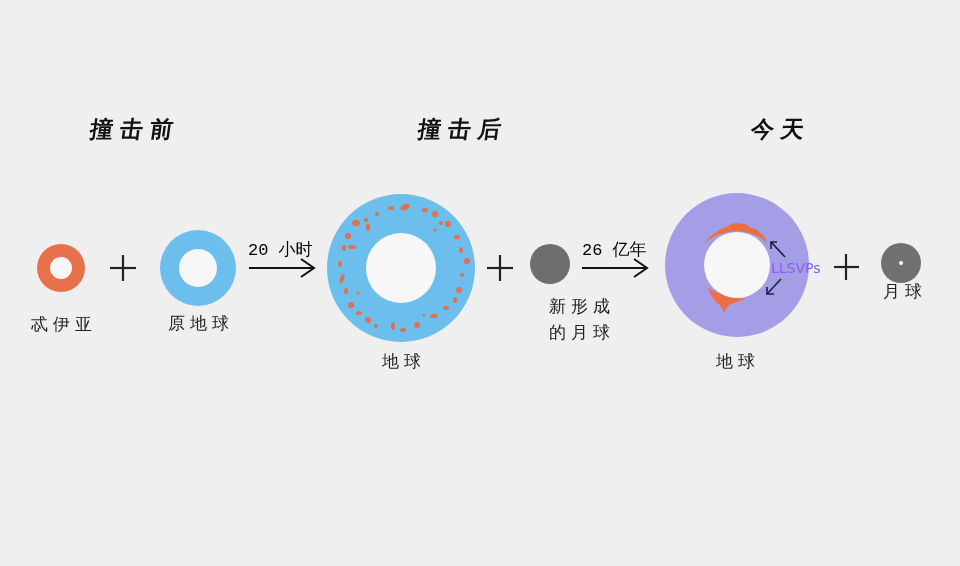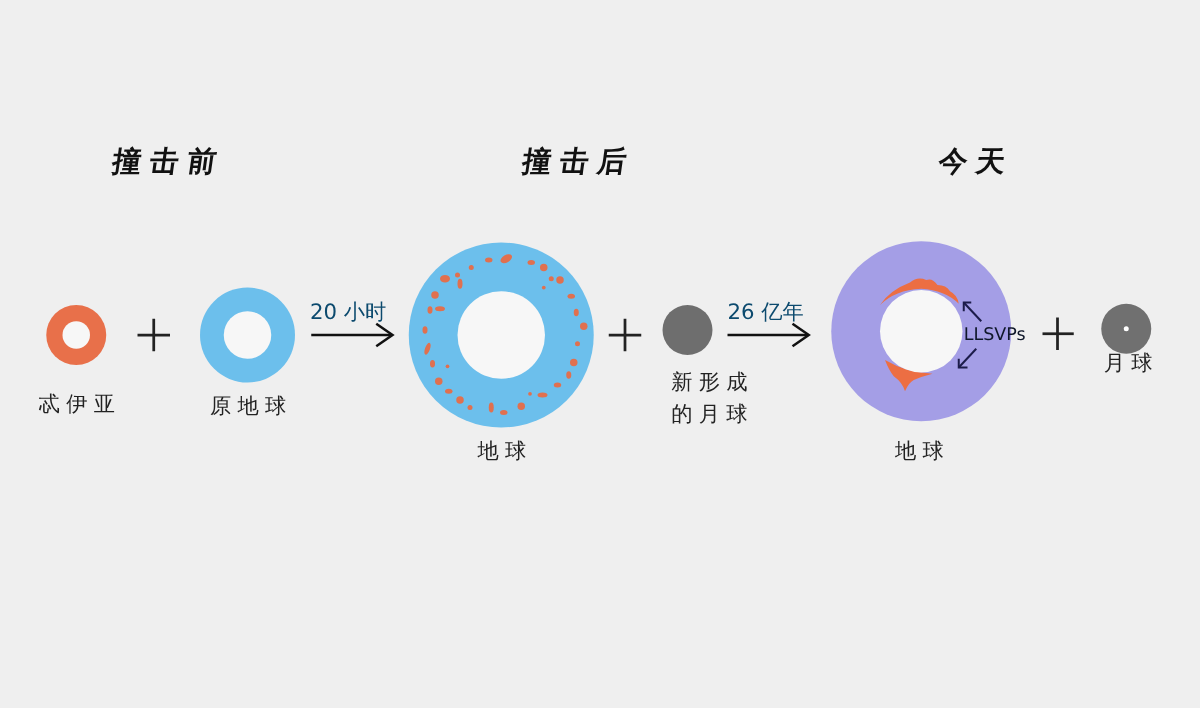--- a/index.html
+++ b/index.html
@@ -19,7 +19,7 @@
     transform: translateX(-50%); white-space: nowrap; text-align: center; line-height: 26px;
   }
   .arrow-label {
-    position: absolute; font-size: 17px; color: #0c4a6e; white-space: nowrap;
+    position: absolute; font-size: 17px; color: #000000; white-space: nowrap; font-family: Liberation Mono, monospace;
   }
   svg { position: absolute; left: 0; top: 0; }
   .llsvp-label {

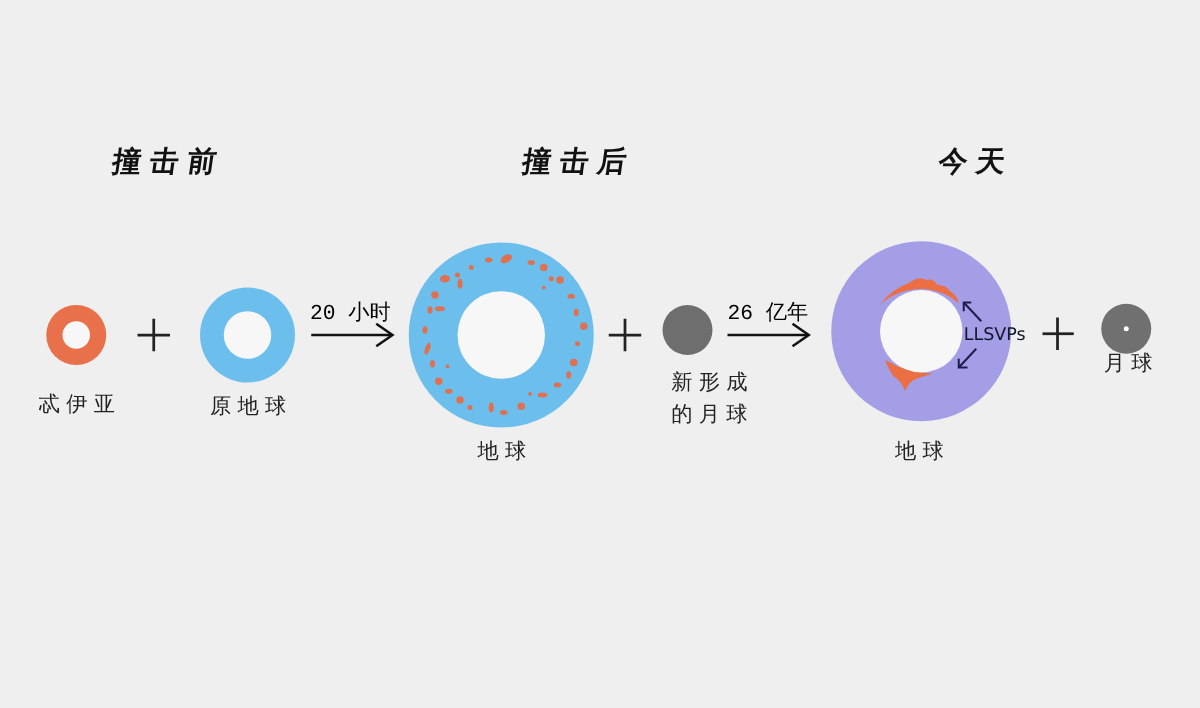--- a/index.html
+++ b/index.html
@@ -23,7 +23,7 @@
   }
   svg { position: absolute; left: 0; top: 0; }
   .llsvp-label {
-    position: absolute; font-size: 14px; color: #0f172a; white-space: nowrap;
+    position: absolute; font-size: 14px; color: #8b5cf6; white-space: nowrap;
   }
 </style>
 </head>

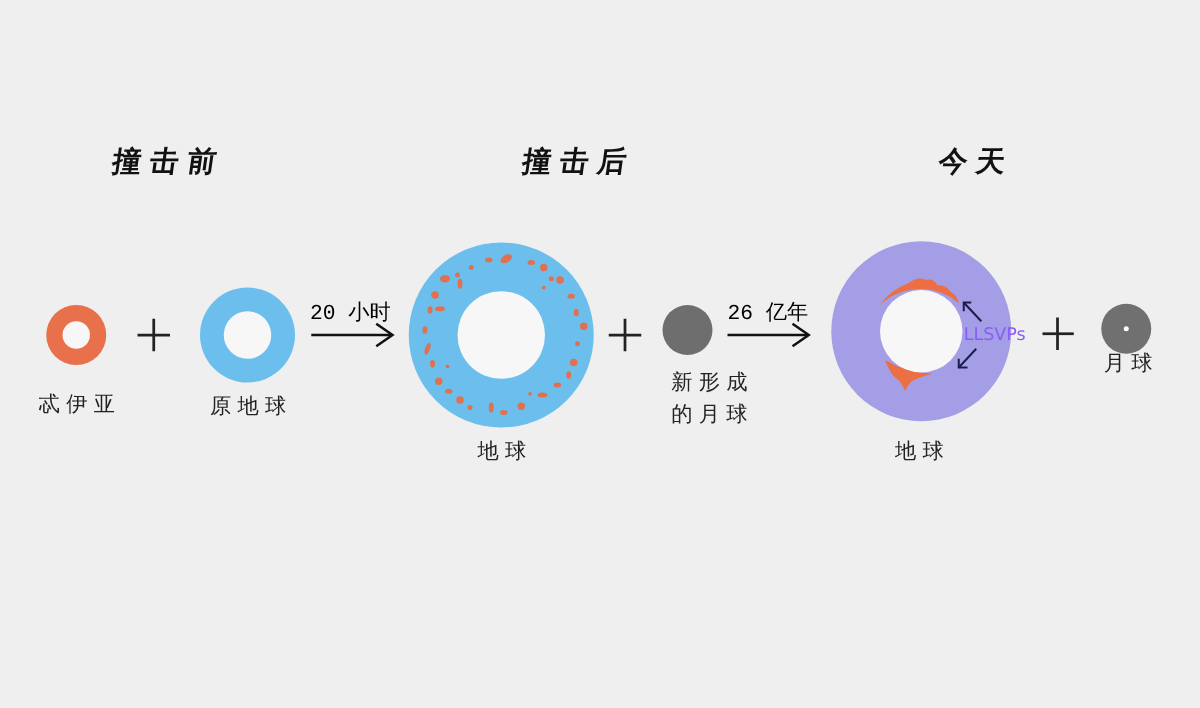--- a/index.html
+++ b/index.html
@@ -140,7 +140,7 @@
 <div class="label" style="left:64px; top:311px;">忒伊亚</div>
 <div class="label" style="left:201px; top:312px;">原地球</div>
 <div class="label" style="left:404px; top:348px;">地球</div>
-<div class="label" style="left:570px; top:293px;">
+<div class="label" style="left:582px; top:293px;">
   <div>新形成</div>
   <div>的月球</div>
 </div>

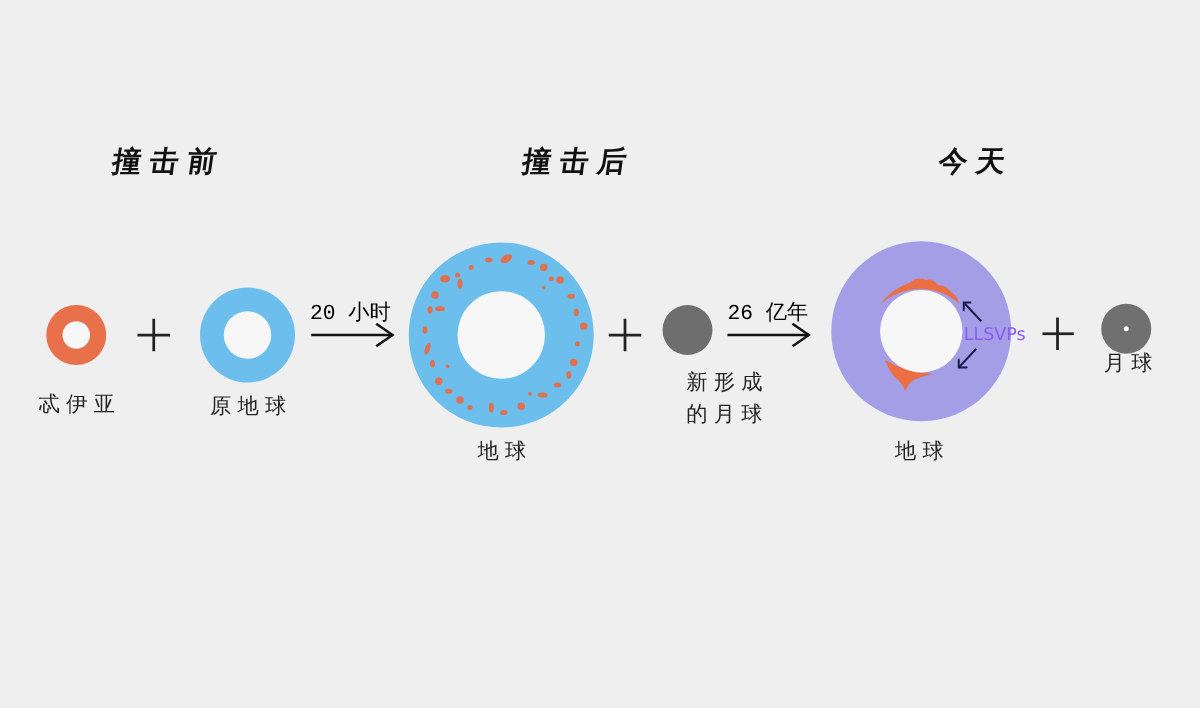--- a/index.html
+++ b/index.html
@@ -138,7 +138,7 @@
 <div class="llsvp-label" style="left:771px; top:260px;">LLSVPs</div>
 
 <div class="label" style="left:64px; top:311px;">忒伊亚</div>
-<div class="label" style="left:201px; top:312px;">原地球</div>
+<div class="label" style="left:201px; top:312px;font-family:Liberation Mono, monospace;">原地球</div>
 <div class="label" style="left:404px; top:348px;">地球</div>
 <div class="label" style="left:582px; top:293px;">
   <div>新形成</div>

